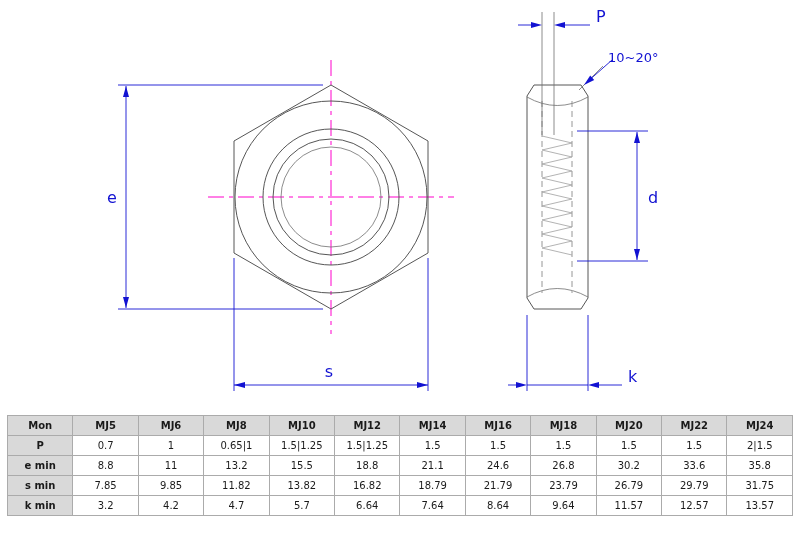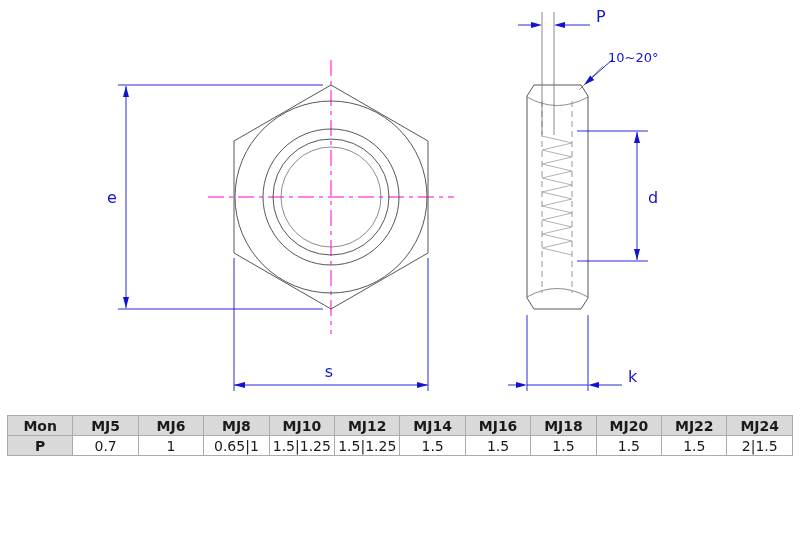--- a/index.html
+++ b/index.html
@@ -13,7 +13,7 @@
   .table-wrap { width: 800px; padding: 2px 7px; box-sizing: border-box; }
   table.spec {
     width: 100%; border-collapse: collapse; table-layout: fixed;
-    font-size: 14px; color: #1a1a1a;
+    font-size: 10px; color: #1a1a1a;
   }
   table.spec th, table.spec td {
     border: 1px solid #ababab;

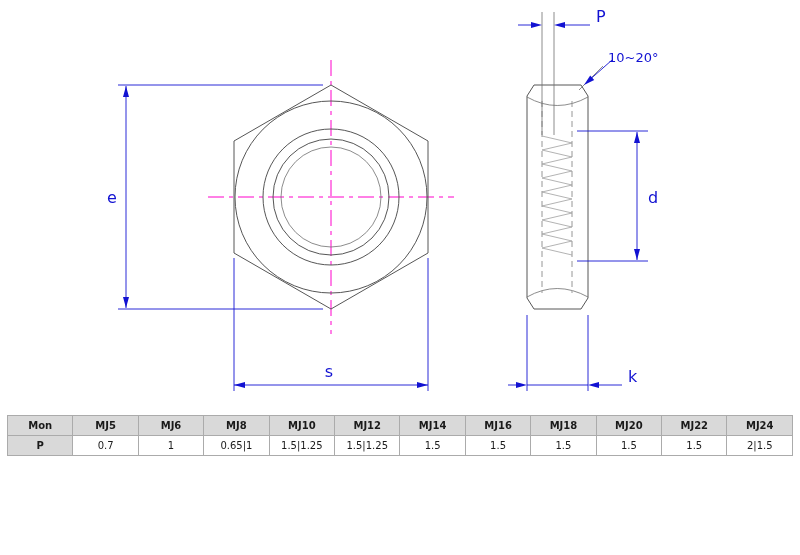--- a/index.html
+++ b/index.html
@@ -160,6 +160,20 @@
           <td>1.5</td>
           <td>2|1.5</td>
         </tr>
+        <tr>
+          <th>e min</th>
+          <td>8.8</td>
+          <td>11</td>
+          <td>13.2</td>
+          <td>15.5</td>
+          <td>18.8</td>
+          <td>21.1</td>
+          <td>24.6</td>
+          <td>26.8</td>
+          <td>30.2</td>
+          <td>33.6</td>
+          <td>35.8</td>
+        </tr>
       </tbody>
     </table>
 </div>

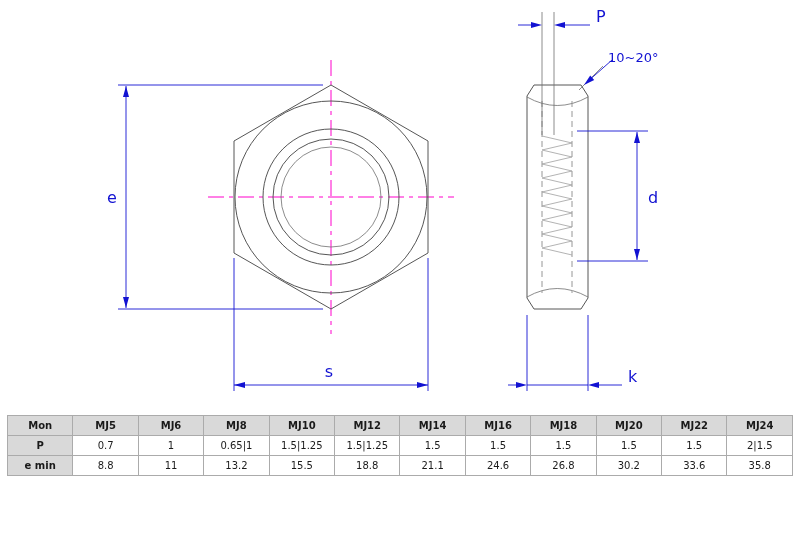--- a/index.html
+++ b/index.html
@@ -174,6 +174,20 @@
           <td>33.6</td>
           <td>35.8</td>
         </tr>
+        <tr>
+          <th>s min</th>
+          <td>7.85</td>
+          <td>9.85</td>
+          <td>11.82</td>
+          <td>13.82</td>
+          <td>16.82</td>
+          <td>18.79</td>
+          <td>21.79</td>
+          <td>23.79</td>
+          <td>26.79</td>
+          <td>29.79</td>
+          <td>31.75</td>
+        </tr>
       </tbody>
     </table>
 </div>

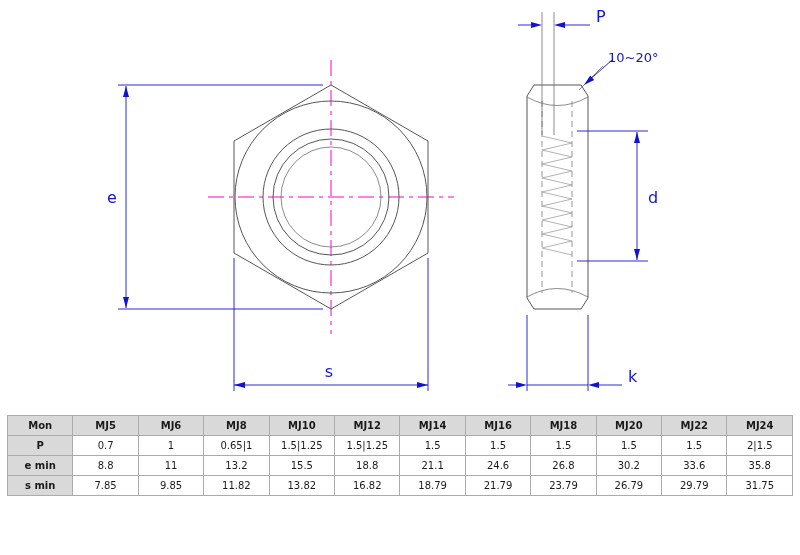--- a/index.html
+++ b/index.html
@@ -188,6 +188,20 @@
           <td>29.79</td>
           <td>31.75</td>
         </tr>
+        <tr>
+          <th>k min</th>
+          <td>3.2</td>
+          <td>4.2</td>
+          <td>4.7</td>
+          <td>5.7</td>
+          <td>6.64</td>
+          <td>7.64</td>
+          <td>8.64</td>
+          <td>9.64</td>
+          <td>11.57</td>
+          <td>12.57</td>
+          <td>13.57</td>
+        </tr>
       </tbody>
     </table>
 </div>

